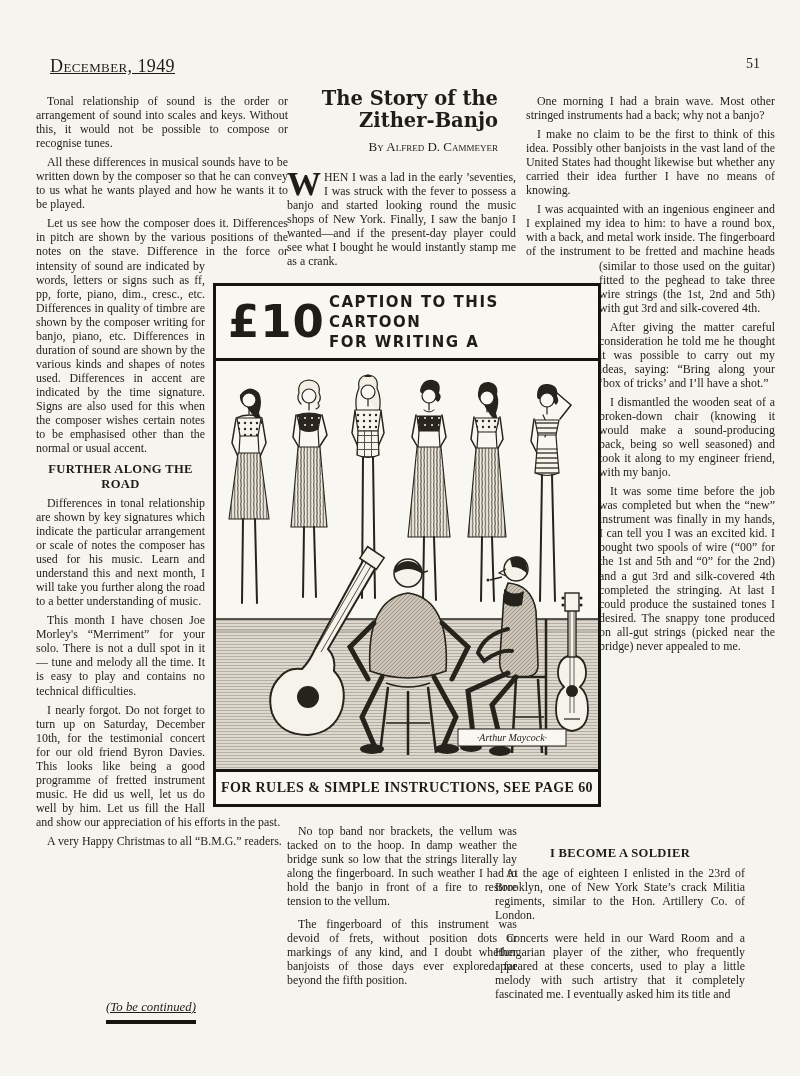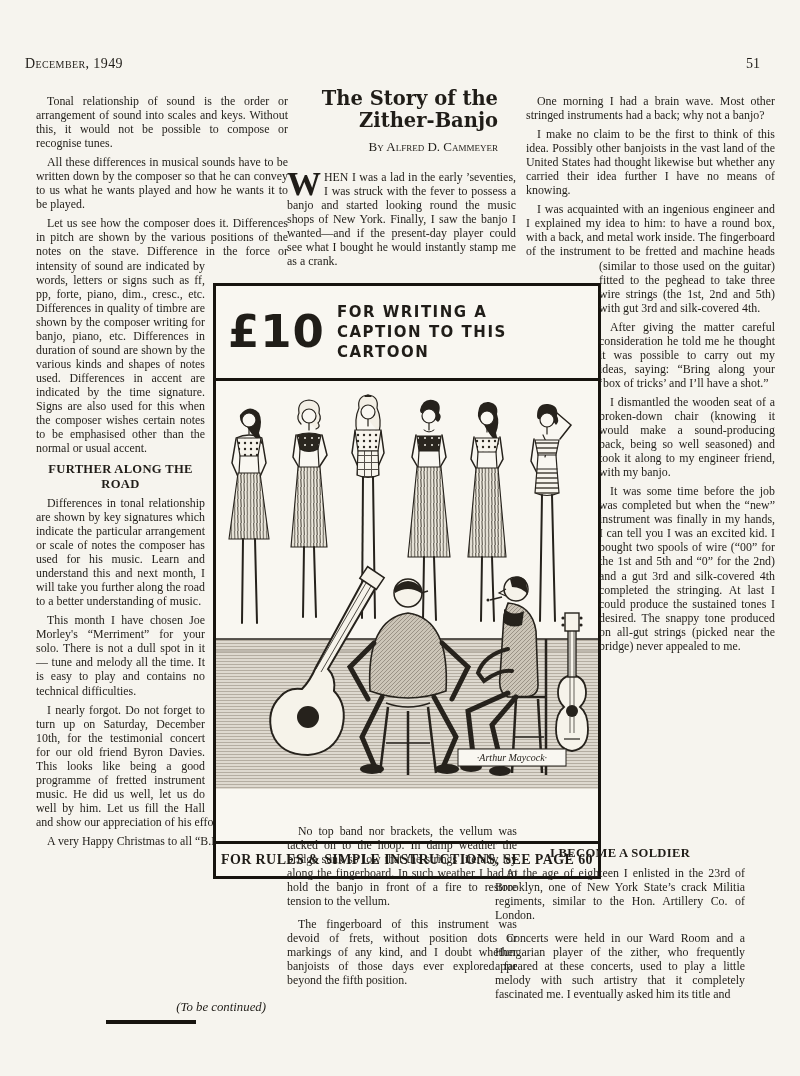--- a/index.html
+++ b/index.html
@@ -13,7 +13,7 @@
   .just{text-align:justify;}
   p{margin:0 0 5px 0;text-indent:11px;}
   .smallcaps{font-variant:small-caps;}
-  .hdr-date{position:absolute;left:25px;top:56px;font-size:14px;letter-spacing:.4px;}
+  .hdr-date{position:absolute;left:50px;top:56px;font-size:18px;letter-spacing:.4px;text-decoration:underline;}
   .masthead{position:absolute;left:0;top:48px;width:100%;text-align:center;
     font-weight:bold;font-size:26px;letter-spacing:2px;font-family:"DejaVu Serif",serif;}
   .pageno{position:absolute;right:40px;top:56px;font-size:14px;}

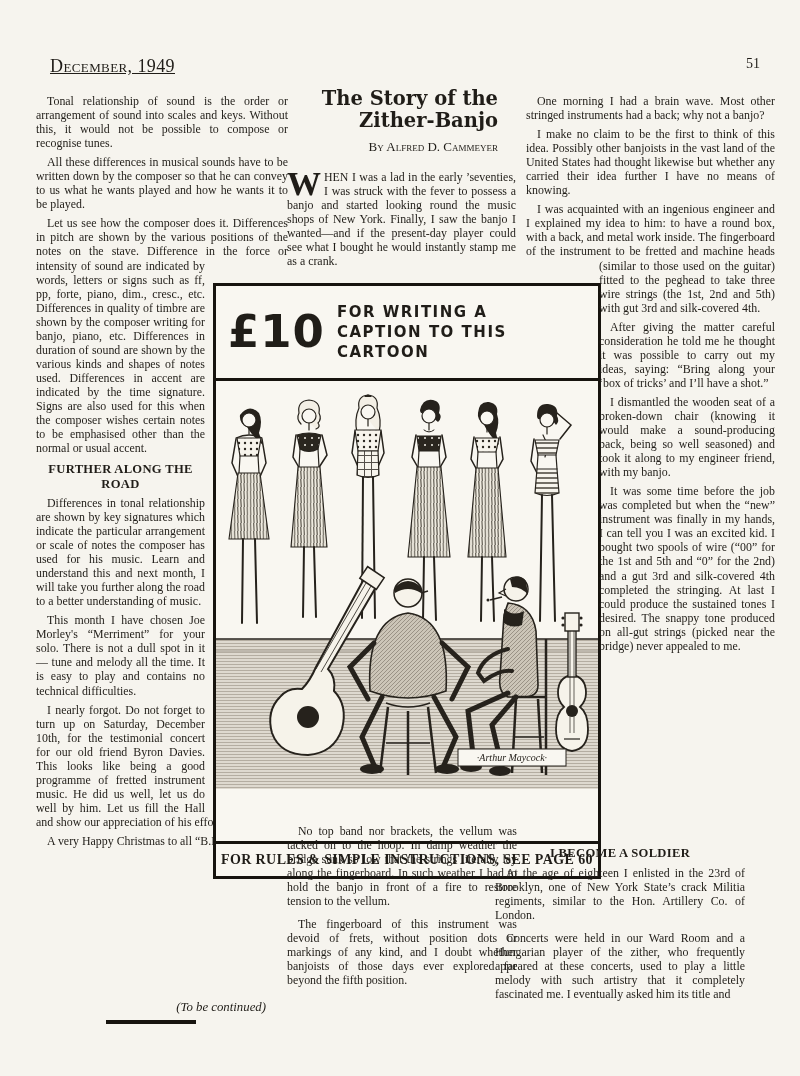--- a/index.html
+++ b/index.html
@@ -30,7 +30,7 @@
   .dropcap{float:left;font-size:34px;line-height:26px;font-weight:bold;padding:1px 3px 0 0;}
 
   .prize-box{position:absolute;left:213px;top:283px;width:382px;border:3px solid #17140f;background:#f9f7f1;}
-  .box-header{height:68px;display:flex;align-items:center;padding:12px 12px;gap:12px;border-bottom:3px solid #17140f;}
+  .box-header{height:68px;display:flex;align-items:center;padding:2px 12px;gap:4px;border-bottom:3px solid #17140f;}
   .prize-amount{font-family:"DejaVu Sans",sans-serif;font-weight:bold;font-size:45px;letter-spacing:1px;}
   .prize-caption{font-family:"DejaVu Sans",sans-serif;font-weight:bold;font-size:15px;line-height:1.35;letter-spacing:1.5px;}
   .box-cartoon{height:460px;overflow:hidden;}

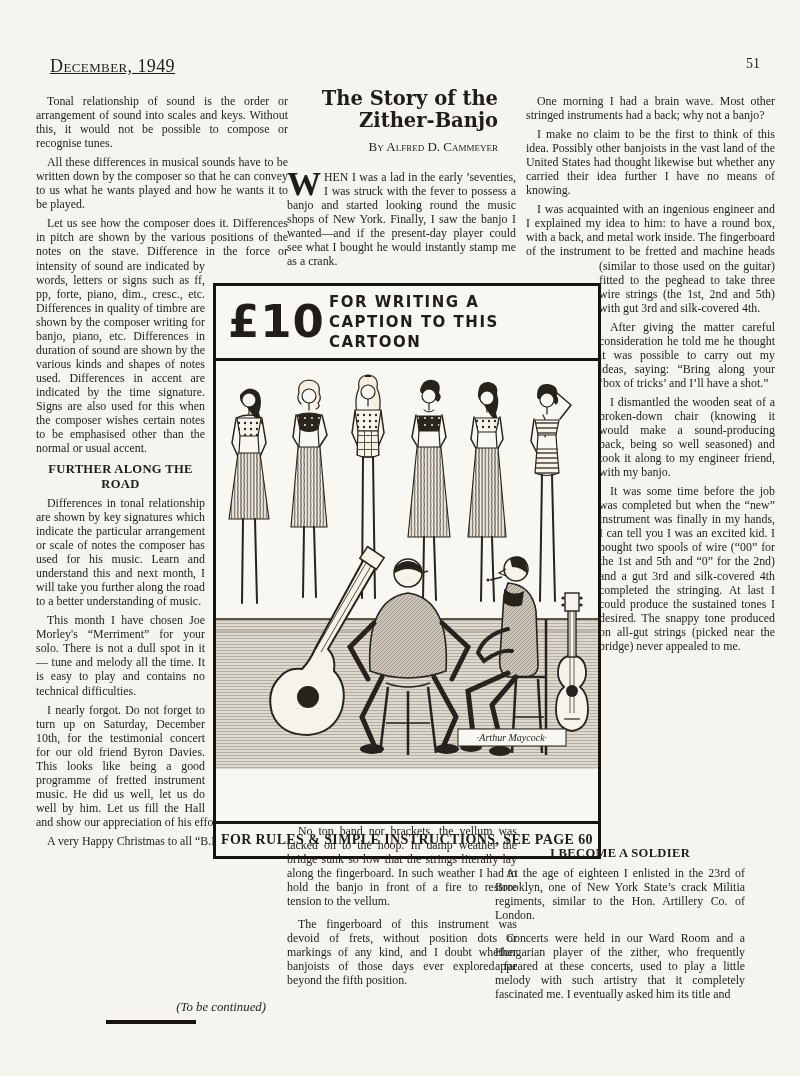--- a/index.html
+++ b/index.html
@@ -92,8 +92,8 @@
     <div class="box-header">
       <div class="prize-amount">£10</div>
       <div class="prize-caption">
+        <div>CAPTION TO THIS CARTOON</div>
         <div>FOR WRITING A</div>
-        <div>CAPTION TO THIS CARTOON</div>
       </div>
     </div>
 

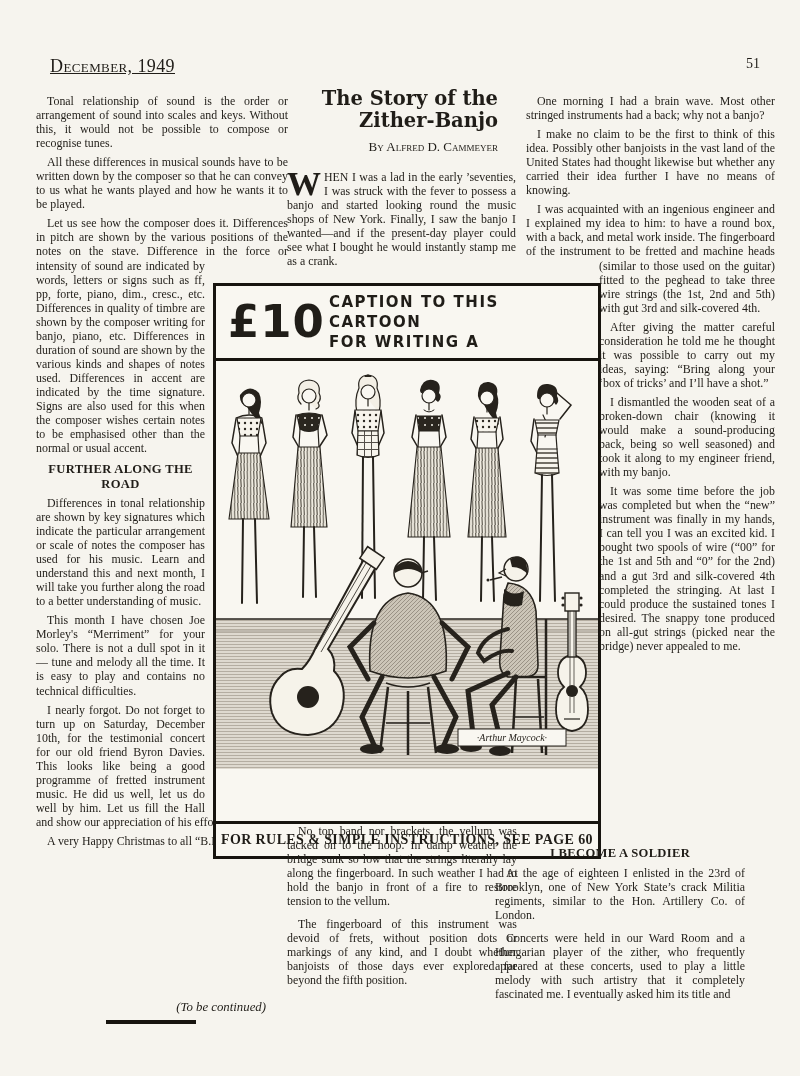--- a/index.html
+++ b/index.html
@@ -33,7 +33,7 @@
   .box-header{height:68px;display:flex;align-items:center;padding:2px 12px;gap:4px;border-bottom:3px solid #17140f;}
   .prize-amount{font-family:"DejaVu Sans",sans-serif;font-weight:bold;font-size:45px;letter-spacing:1px;}
   .prize-caption{font-family:"DejaVu Sans",sans-serif;font-weight:bold;font-size:15px;line-height:1.35;letter-spacing:1.5px;}
-  .box-cartoon{height:460px;overflow:hidden;}
+  .box-cartoon{height:408px;overflow:hidden;}
   .box-footer{height:32px;border-top:3px solid #17140f;text-align:center;font-weight:bold;
     font-size:14px;line-height:32px;letter-spacing:.4px;}
 

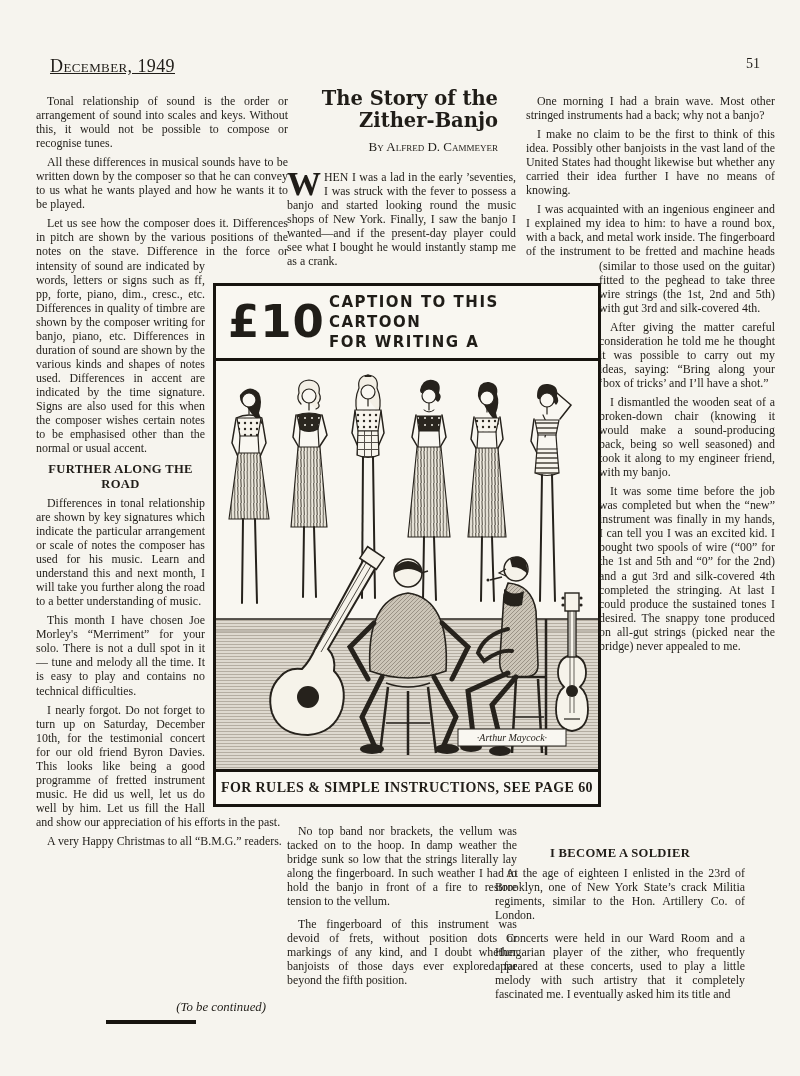--- a/index.html
+++ b/index.html
@@ -47,7 +47,7 @@
   .col-right-bottom .sec-head{margin:4px 0 5px;}
   .col-right-bottom p{margin-bottom:9px;}
 
-  .col-left-footer{position:absolute;left:36px;top:1000px;width:230px;text-align:right;}
+  .col-left-footer{position:absolute;left:36px;top:1000px;width:230px;text-align:center;text-decoration:underline;}
   .tbc{font-style:italic;font-size:12.8px;text-indent:0;margin:0;}
   .end-rule{width:90px;height:4px;background:#17140f;margin:5px auto 0;}
   svg .ink{stroke:#26221c;fill:none;}

